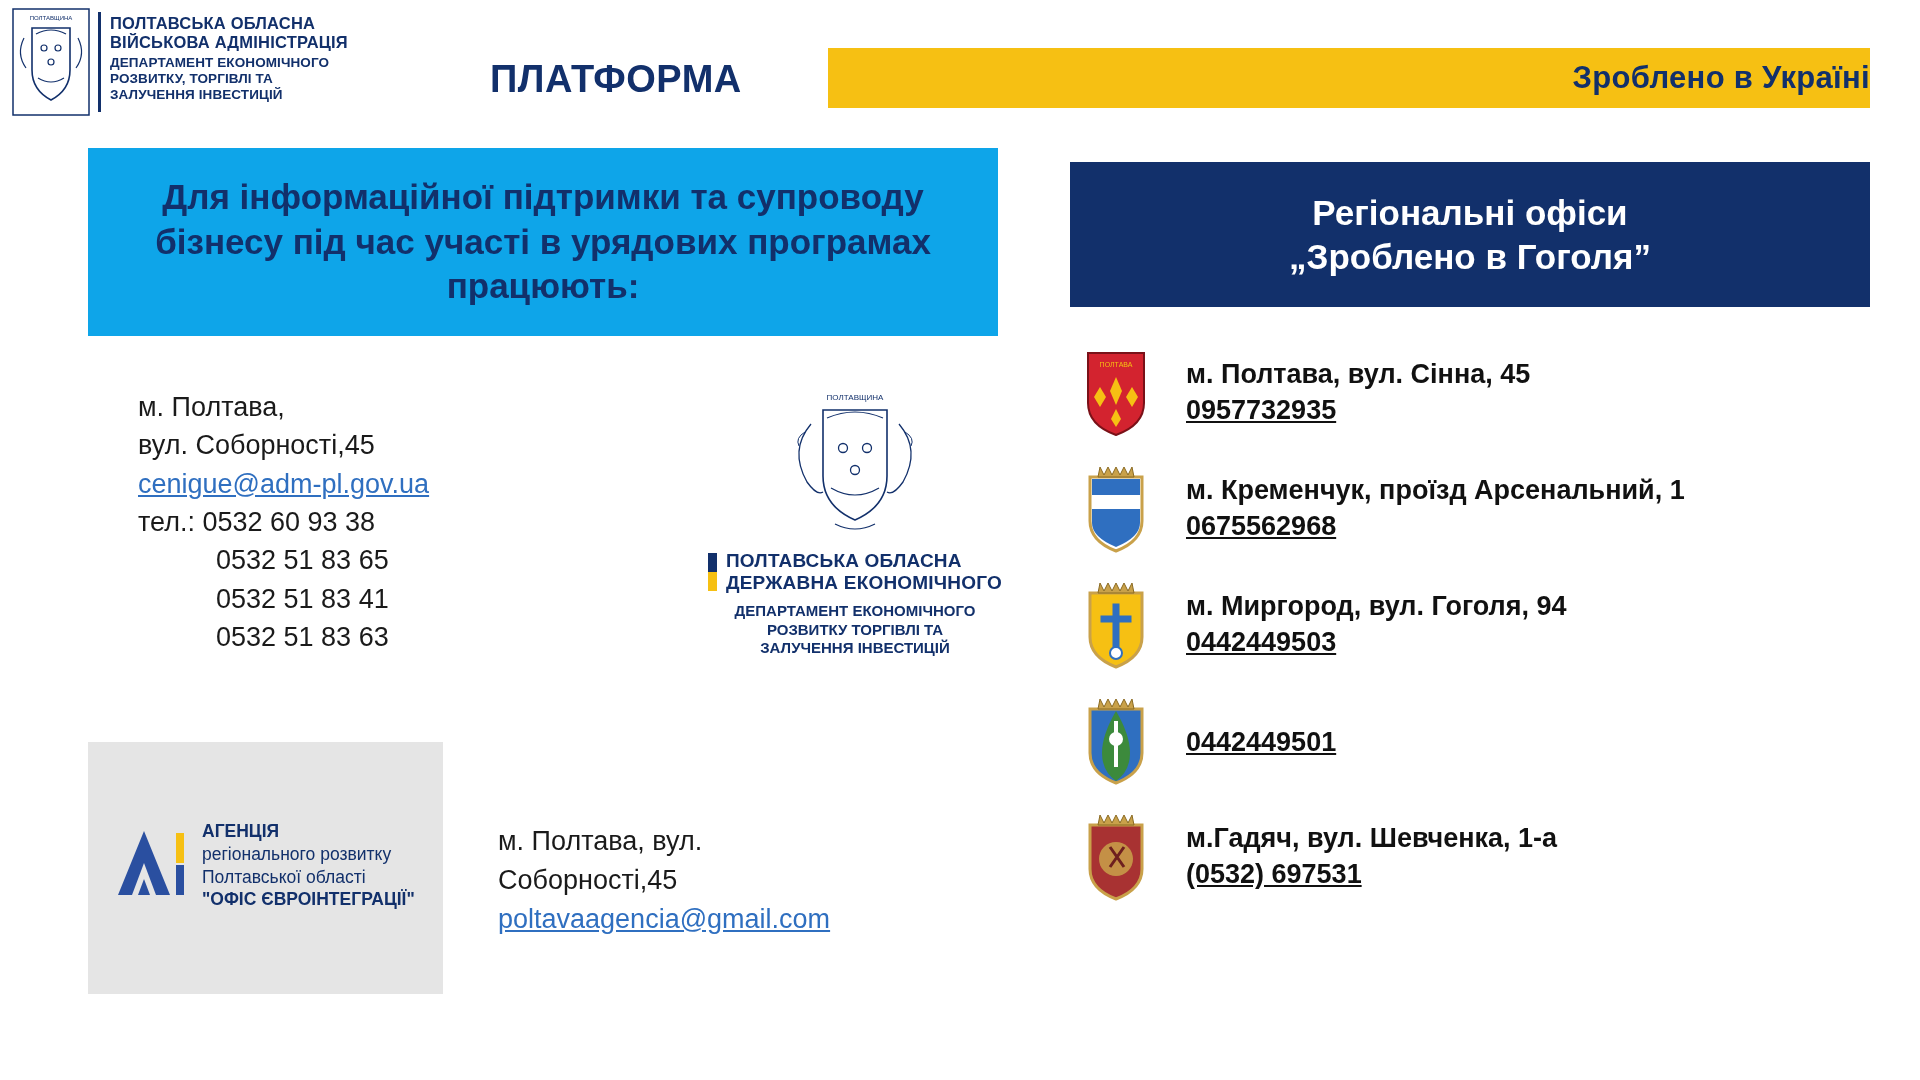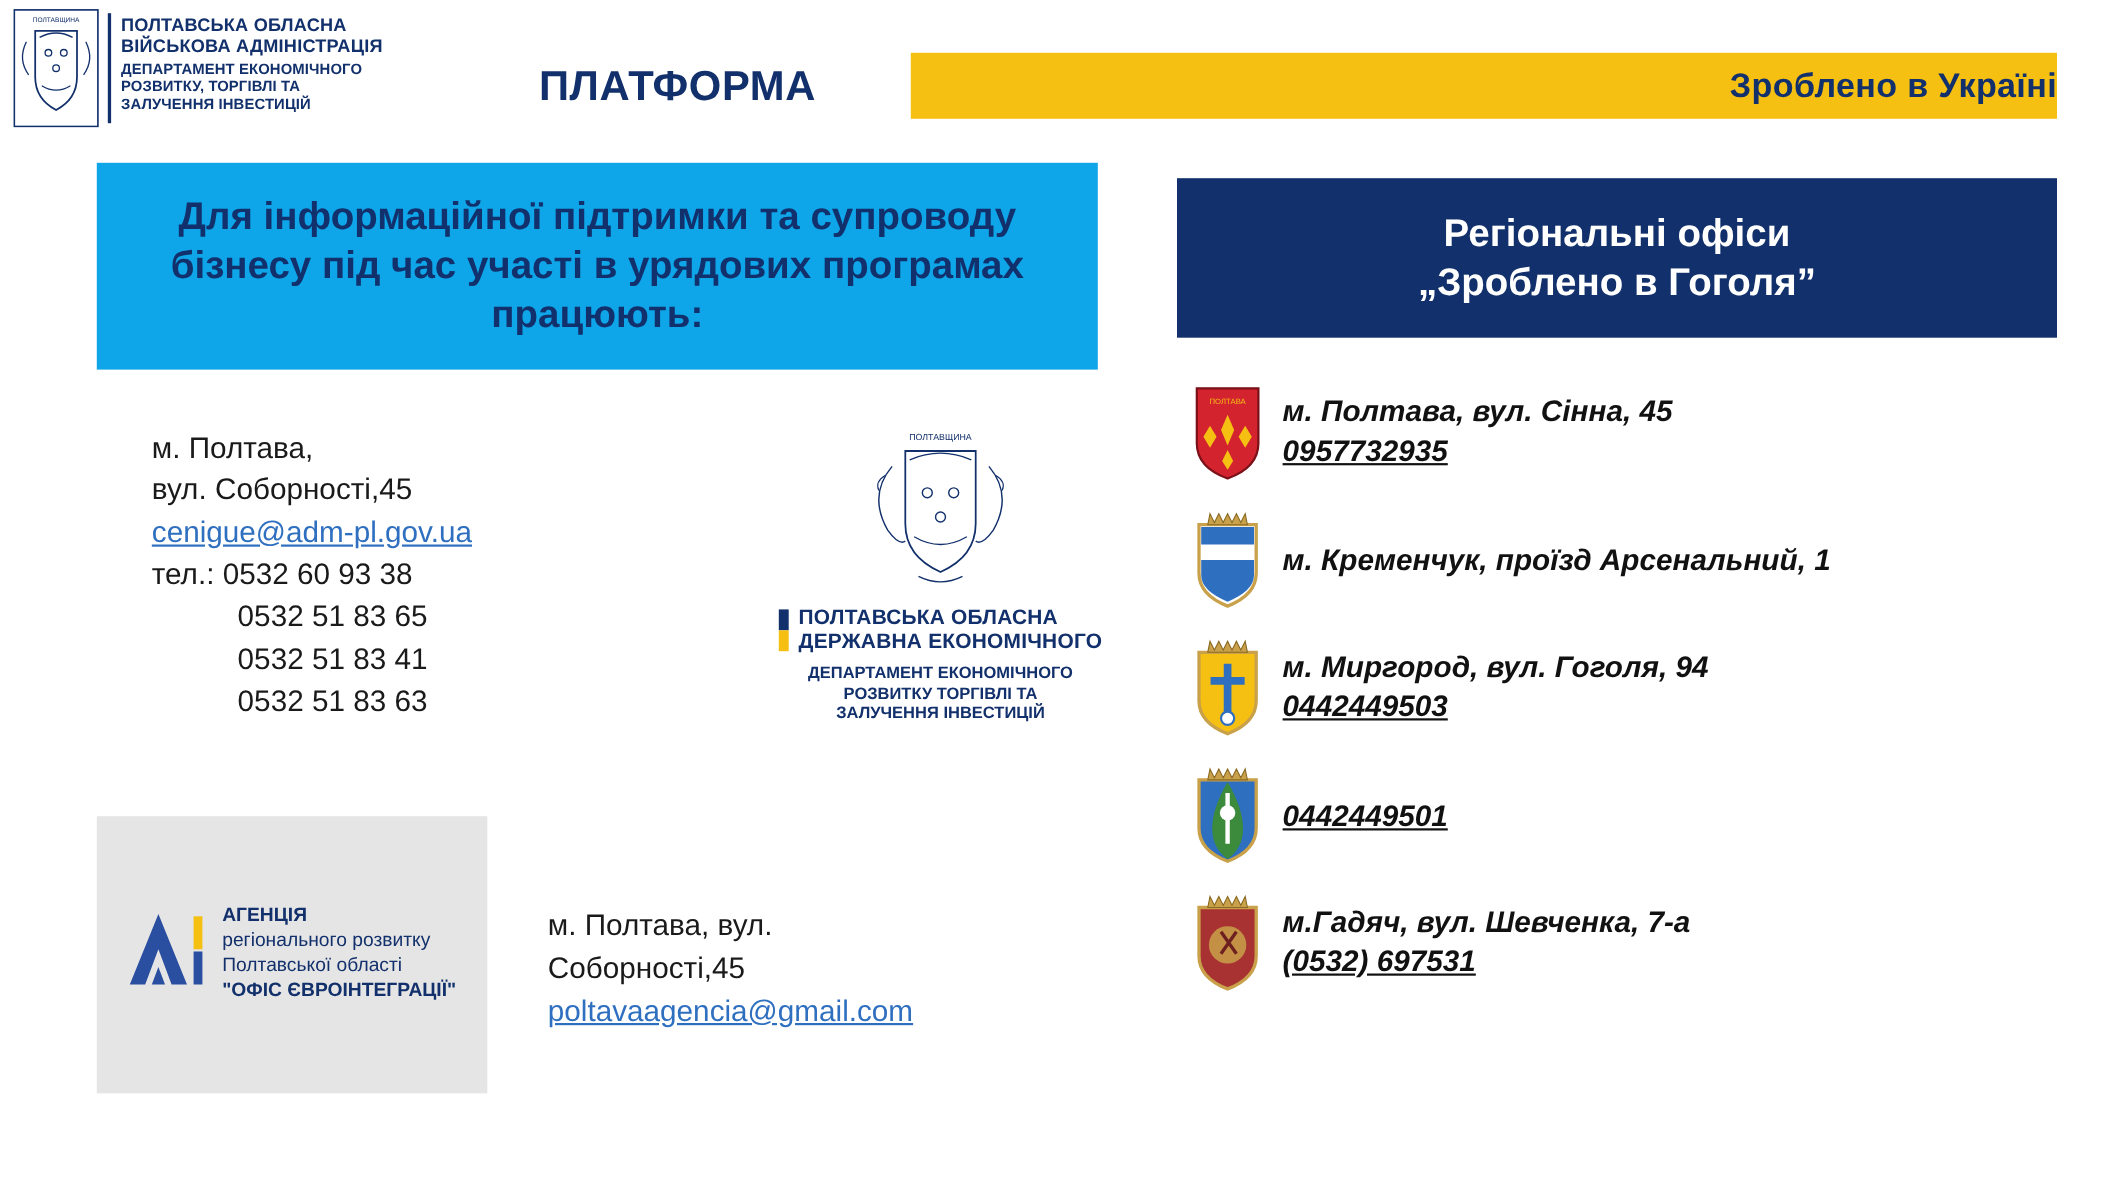--- a/index.html
+++ b/index.html
@@ -103,7 +103,7 @@
   .offices { position:absolute; left:1070px; top:335px; width:830px; }
   .office-row { display:flex; align-items:center; height:116px; }
   .office-crest { width:92px; height:104px; flex:0 0 92px; display:flex; align-items:center; justify-content:center; }
-  .office-info { margin-left:4px; color:#111;font-style:italic; }
+  .office-info { margin-left:24px; color:#111; }
   .office-addr { font-size:27px; font-weight:bold; line-height:1.2; }
   .office-phone { font-size:27px; font-weight:bold; text-decoration:underline; line-height:1.25; margin-top:3px; }
 </style>

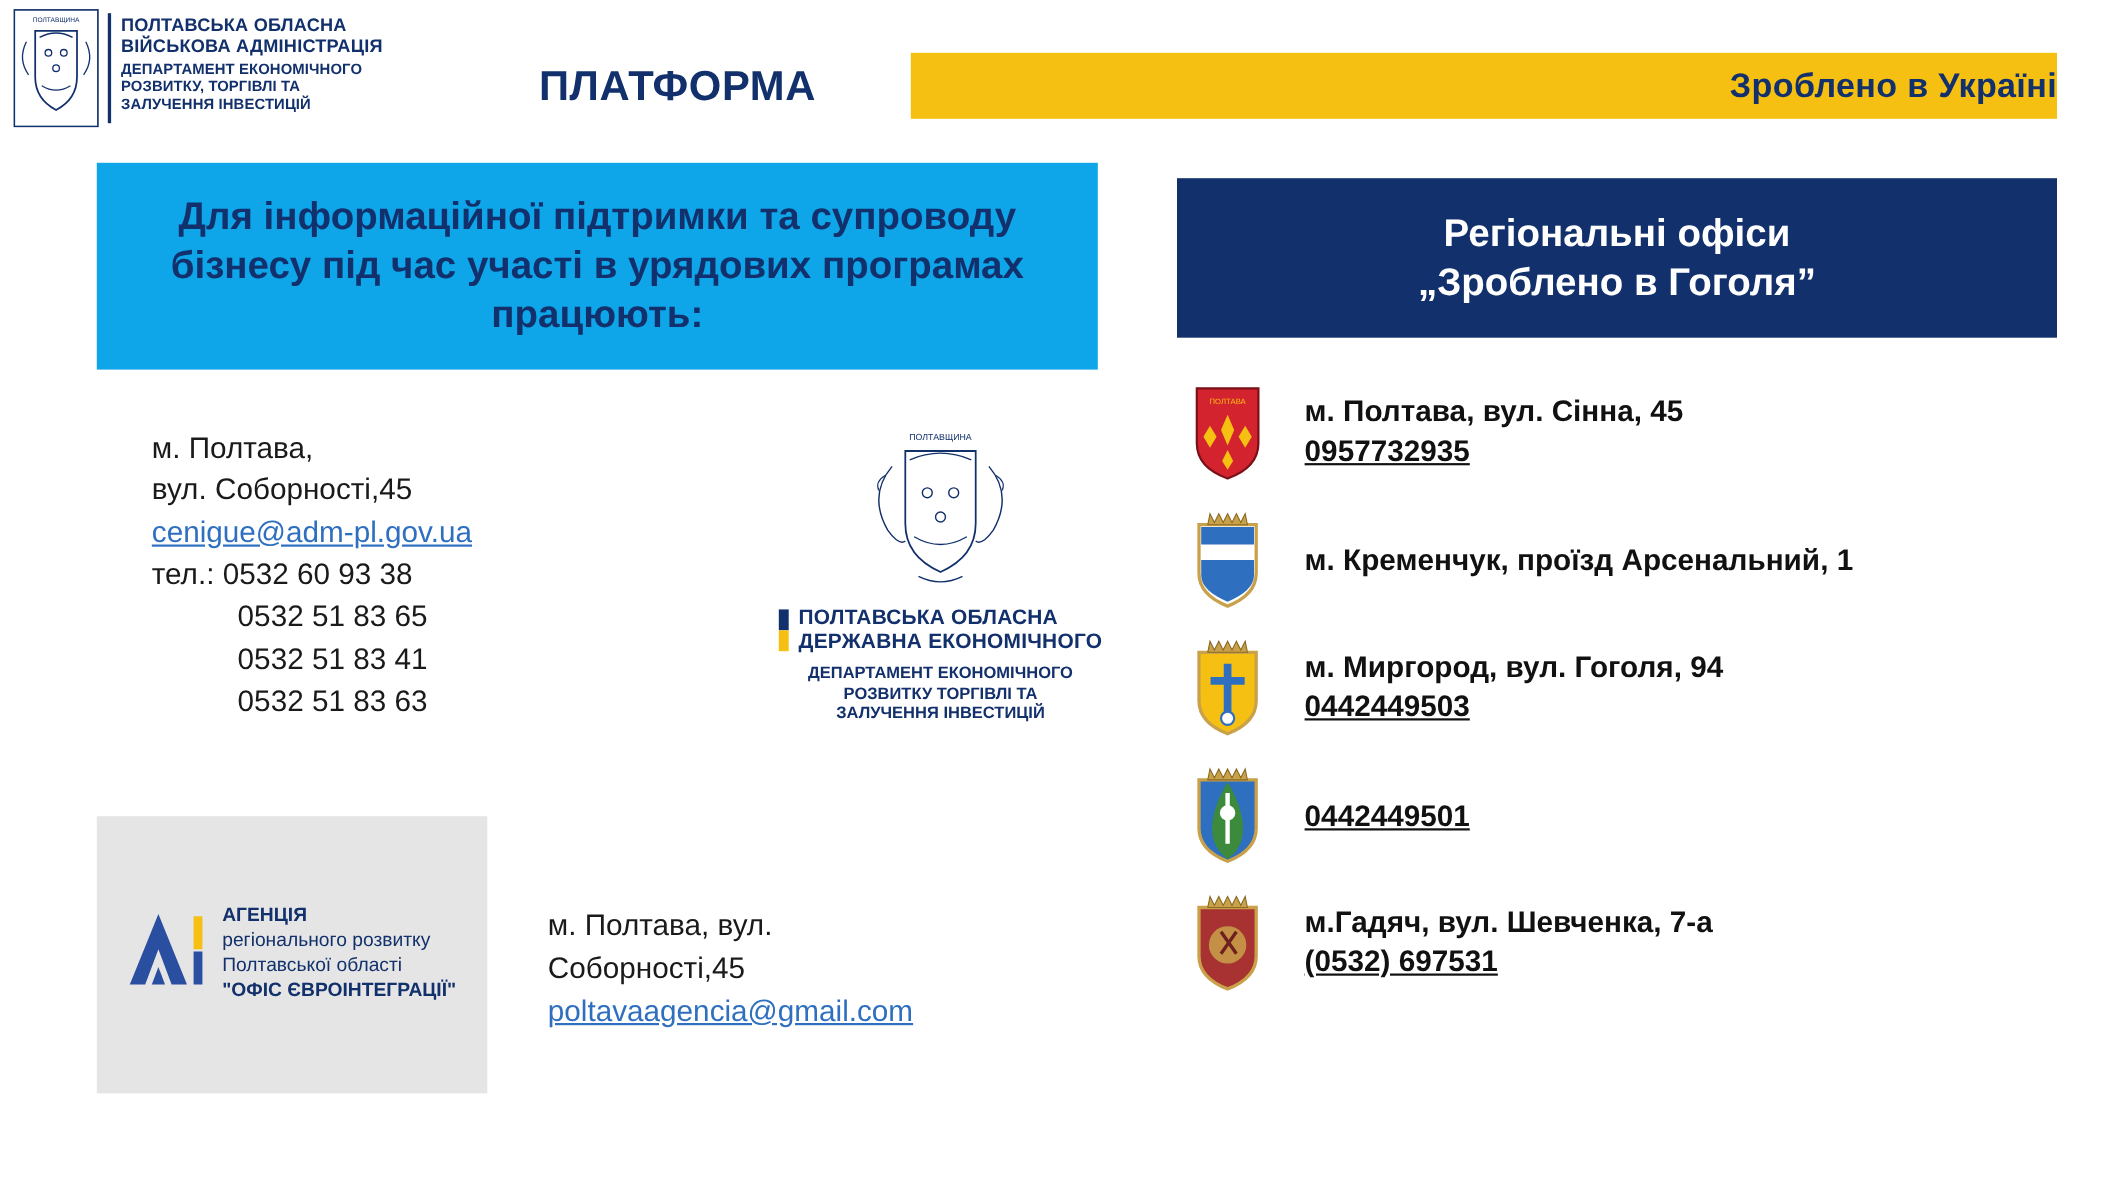--- a/index.html
+++ b/index.html
@@ -260,6 +260,7 @@
       </div>
       <div class="office-info">
         <div class="office-addr">м. Кременчук, проїзд Арсенальний, 1</div>
+        <div class="office-phone">0675562968</div>
       </div>
     </div>
 

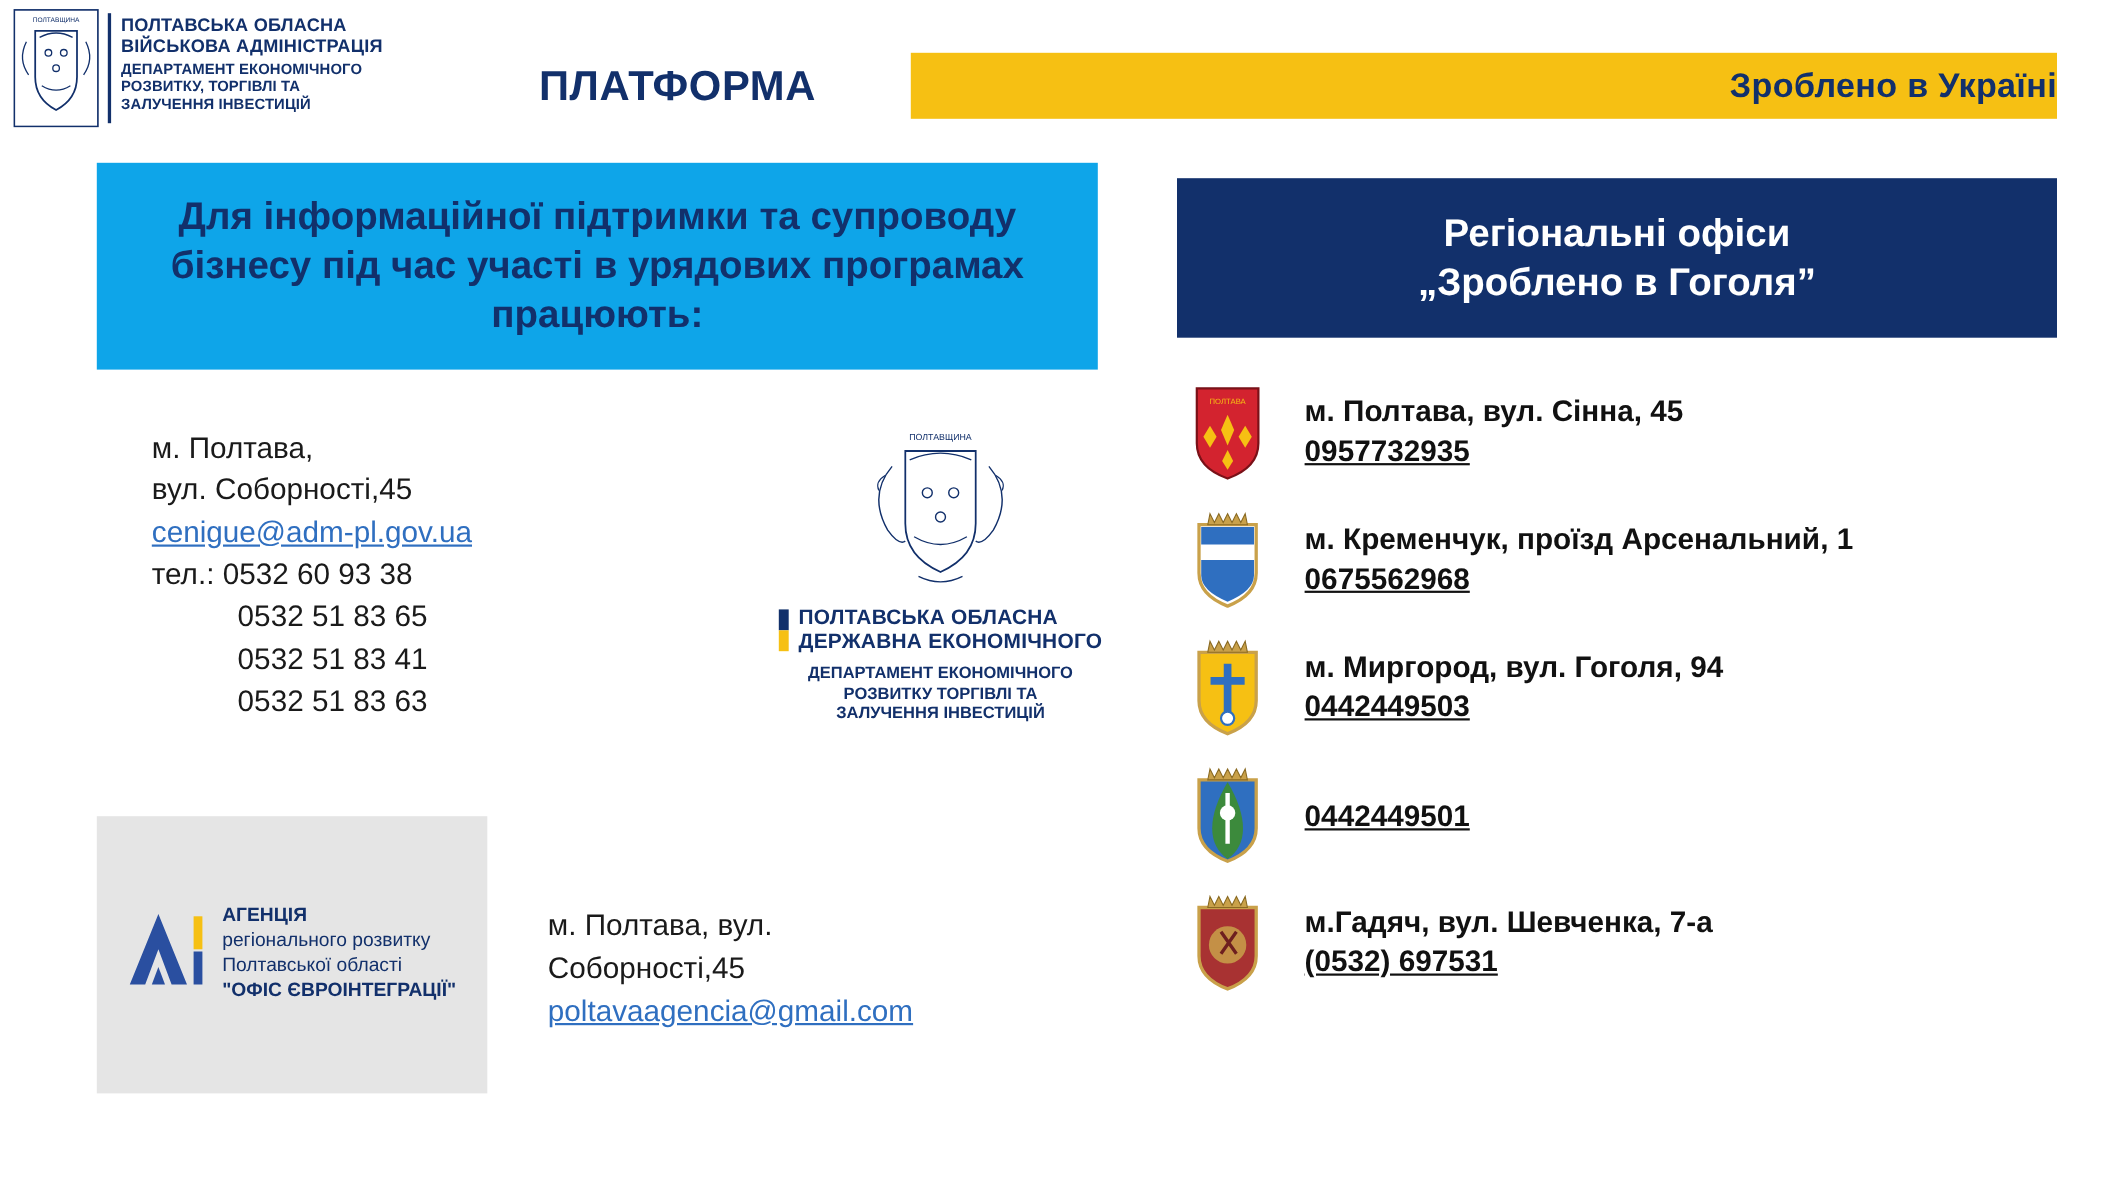--- a/index.html
+++ b/index.html
@@ -304,7 +304,7 @@
         </svg>
       </div>
       <div class="office-info">
-        <div class="office-addr">м.Гадяч, вул. Шевченка, 7-а</div>
+        <div class="office-addr">м.Гадяч, вул. Шевченка, 1-а</div>
         <div class="office-phone">(0532) 697531</div>
       </div>
     </div>

